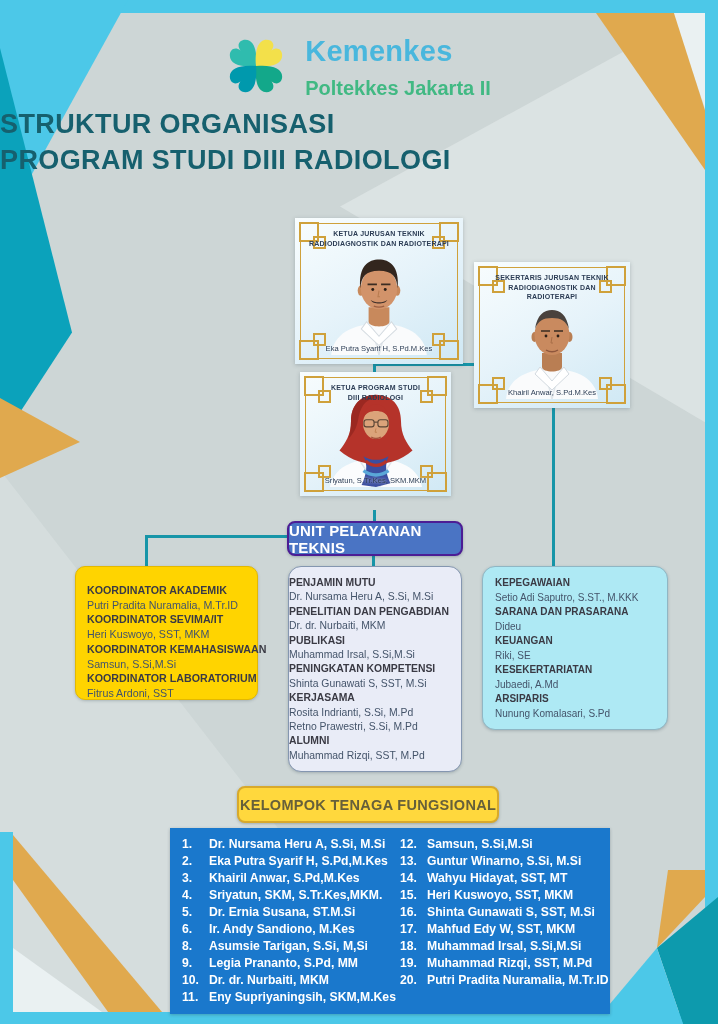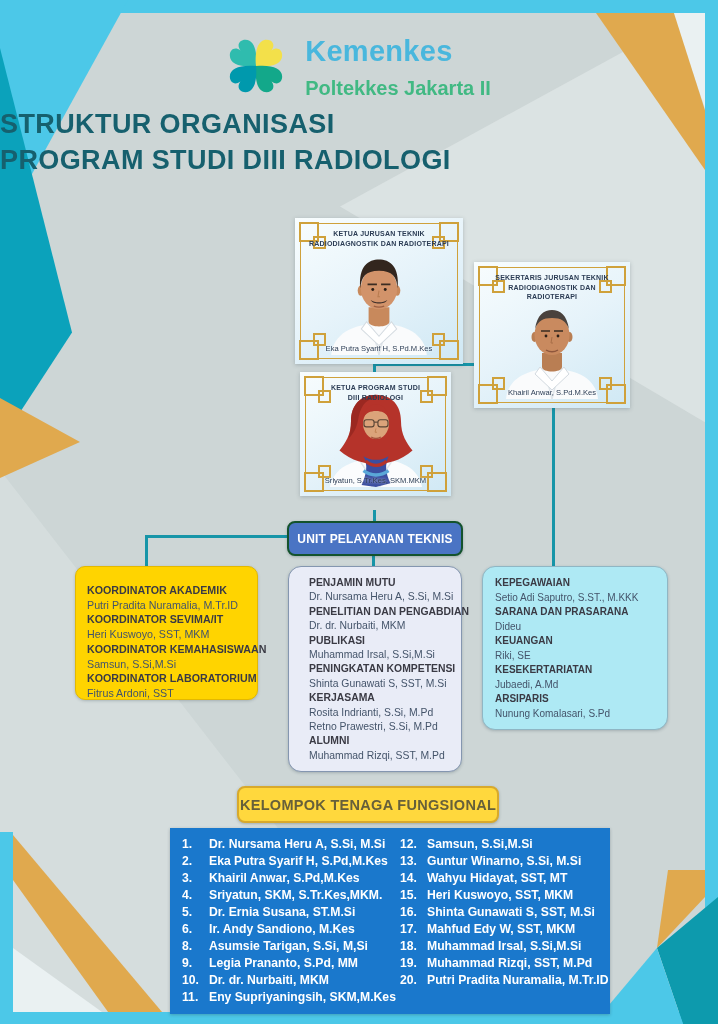--- a/index.html
+++ b/index.html
@@ -60,8 +60,8 @@
   
   .banner{position:absolute;z-index:3;display:flex;align-items:center;justify-content:center;
           font-weight:bold;border-radius:8px;box-shadow:0 1px 3px rgba(40,60,70,.3);}
-  .banner-unit{left:287px;top:521px;width:172px;height:31px;background:#4a74c4;border:2px solid #14532d;
-               color:#ffffff;font-size:12px;letter-spacing:.2px;}
+  .banner-unit{left:287px;top:521px;width:172px;height:31px;background:#4a74c4;border:2px solid #4c1d95;
+               color:#ffffff;font-size:15px;letter-spacing:.2px;}
   .banner-kelompok{left:237px;top:786px;width:258px;height:33px;background:#ffd83d;border:2px solid #d8a92c;
                color:#66603a;font-size:14.5px;letter-spacing:.3px;}
   

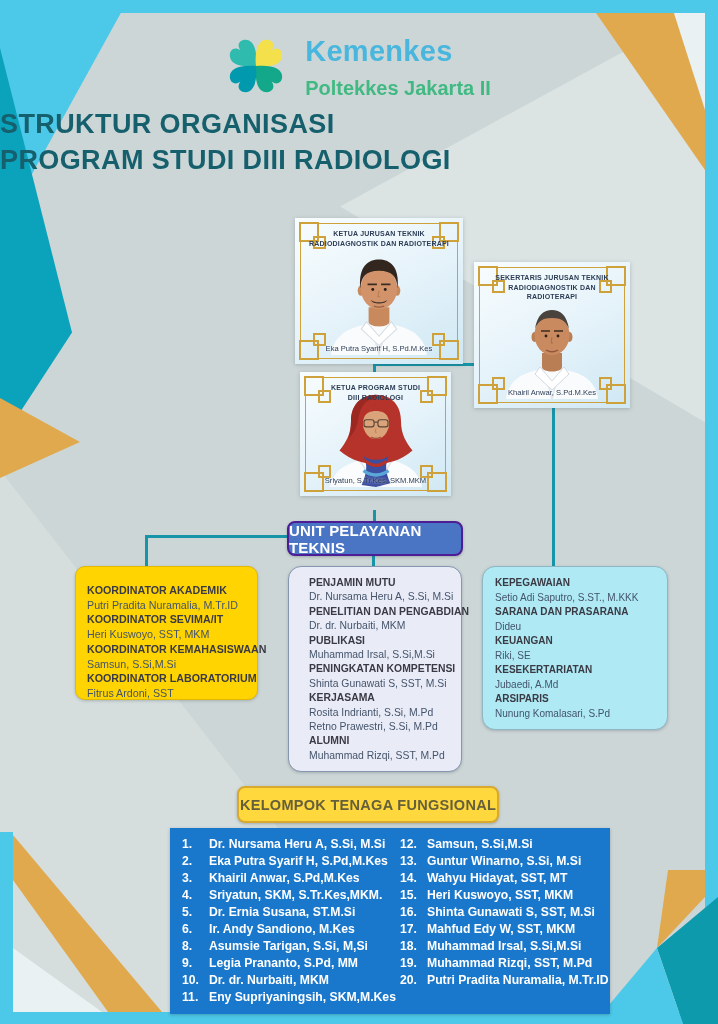--- a/index.html
+++ b/index.html
@@ -72,7 +72,7 @@
                    border-radius:10px;padding:16px 11px;box-sizing:border-box;}
   .box-koordinator div{font-size:10.7px;line-height:14.7px;white-space:nowrap;}
   .box-unit{left:288px;top:566px;width:174px;height:206px;background:#e9ecf7;border:1.5px solid #8496b0;
-            padding:9px 20px;box-sizing:border-box;}
+            padding:9px 0;box-sizing:border-box;}
   .box-unit div{font-size:10.4px;line-height:14.4px;white-space:nowrap;}
   .box-admin{left:482px;top:566px;width:186px;height:164px;background:#aee9f4;border:1.5px solid #8fb6c4;
              padding:9px 12px;box-sizing:border-box;}

